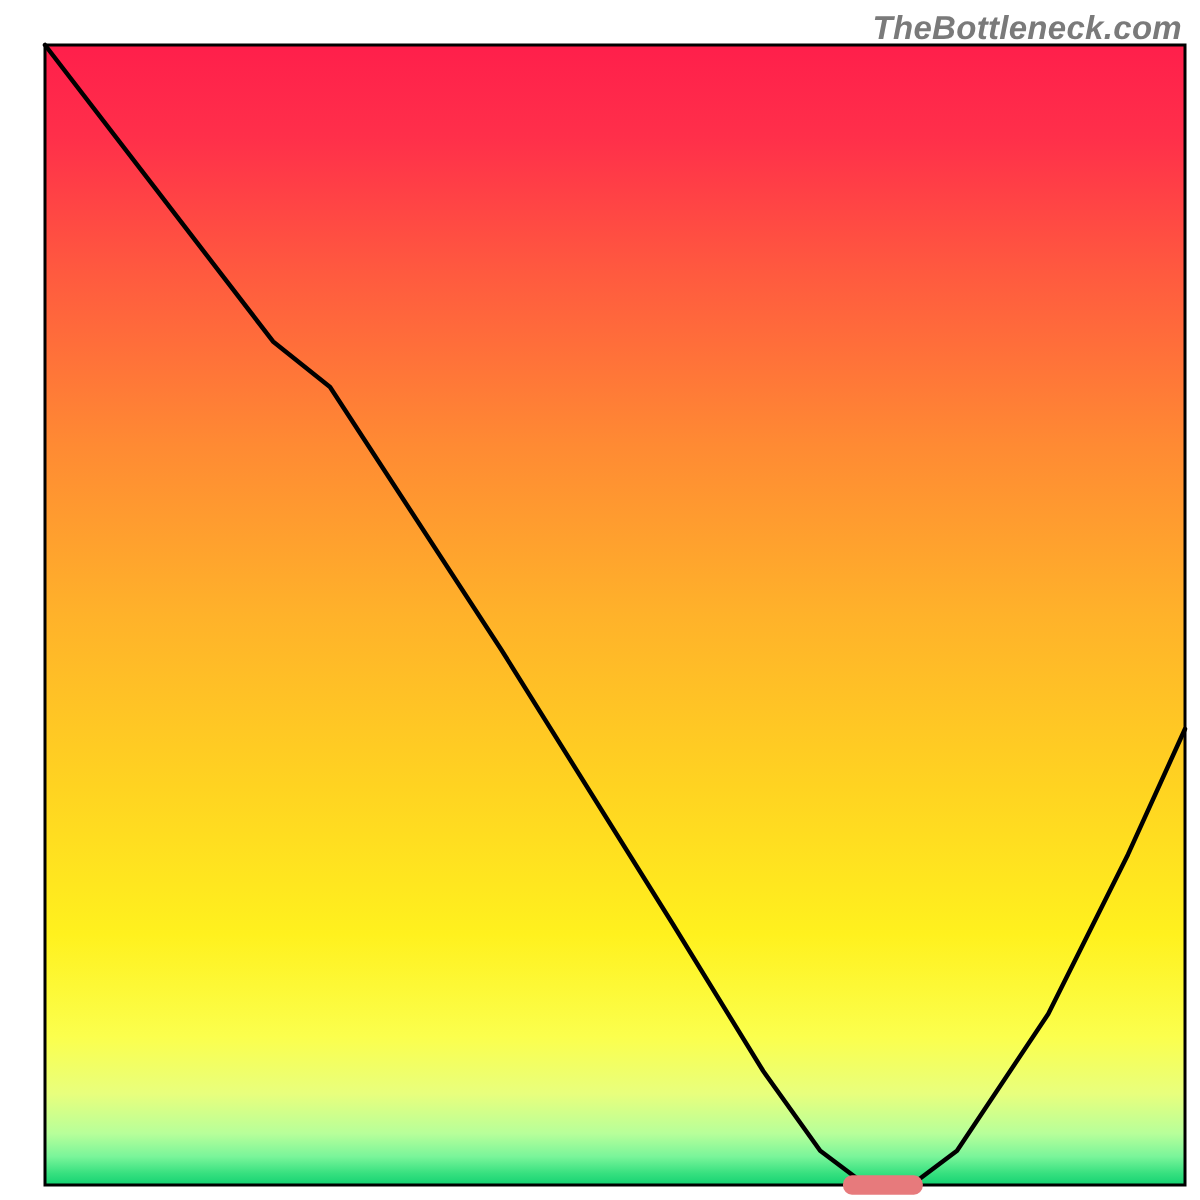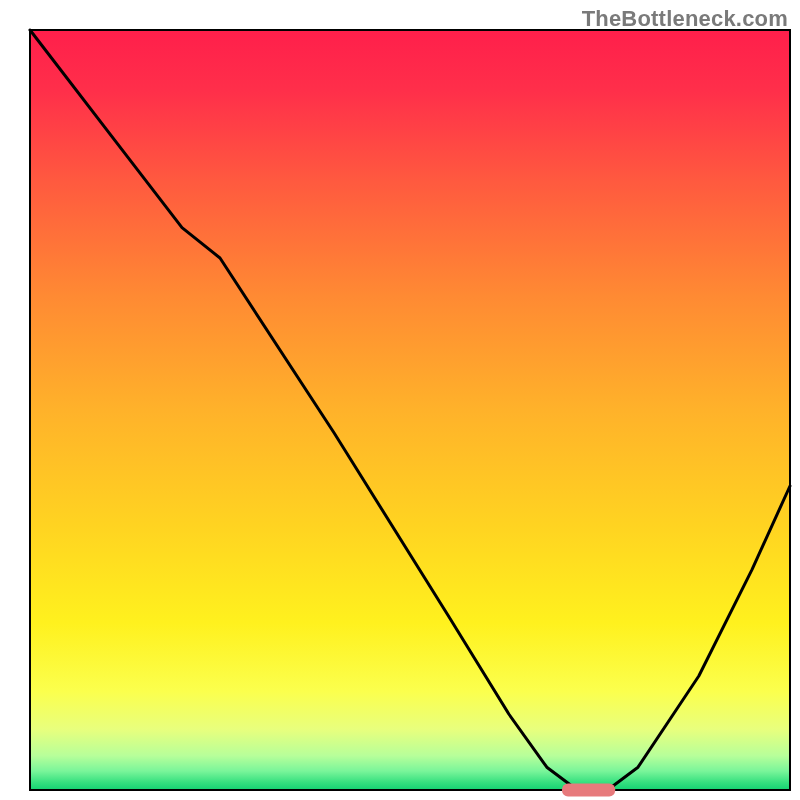--- a/index.html
+++ b/index.html
@@ -15,6 +15,7 @@
     position: relative;
     width: 800px;
     height: 800px;
+    font-style: italic;
   }
   svg {
     display: block;

